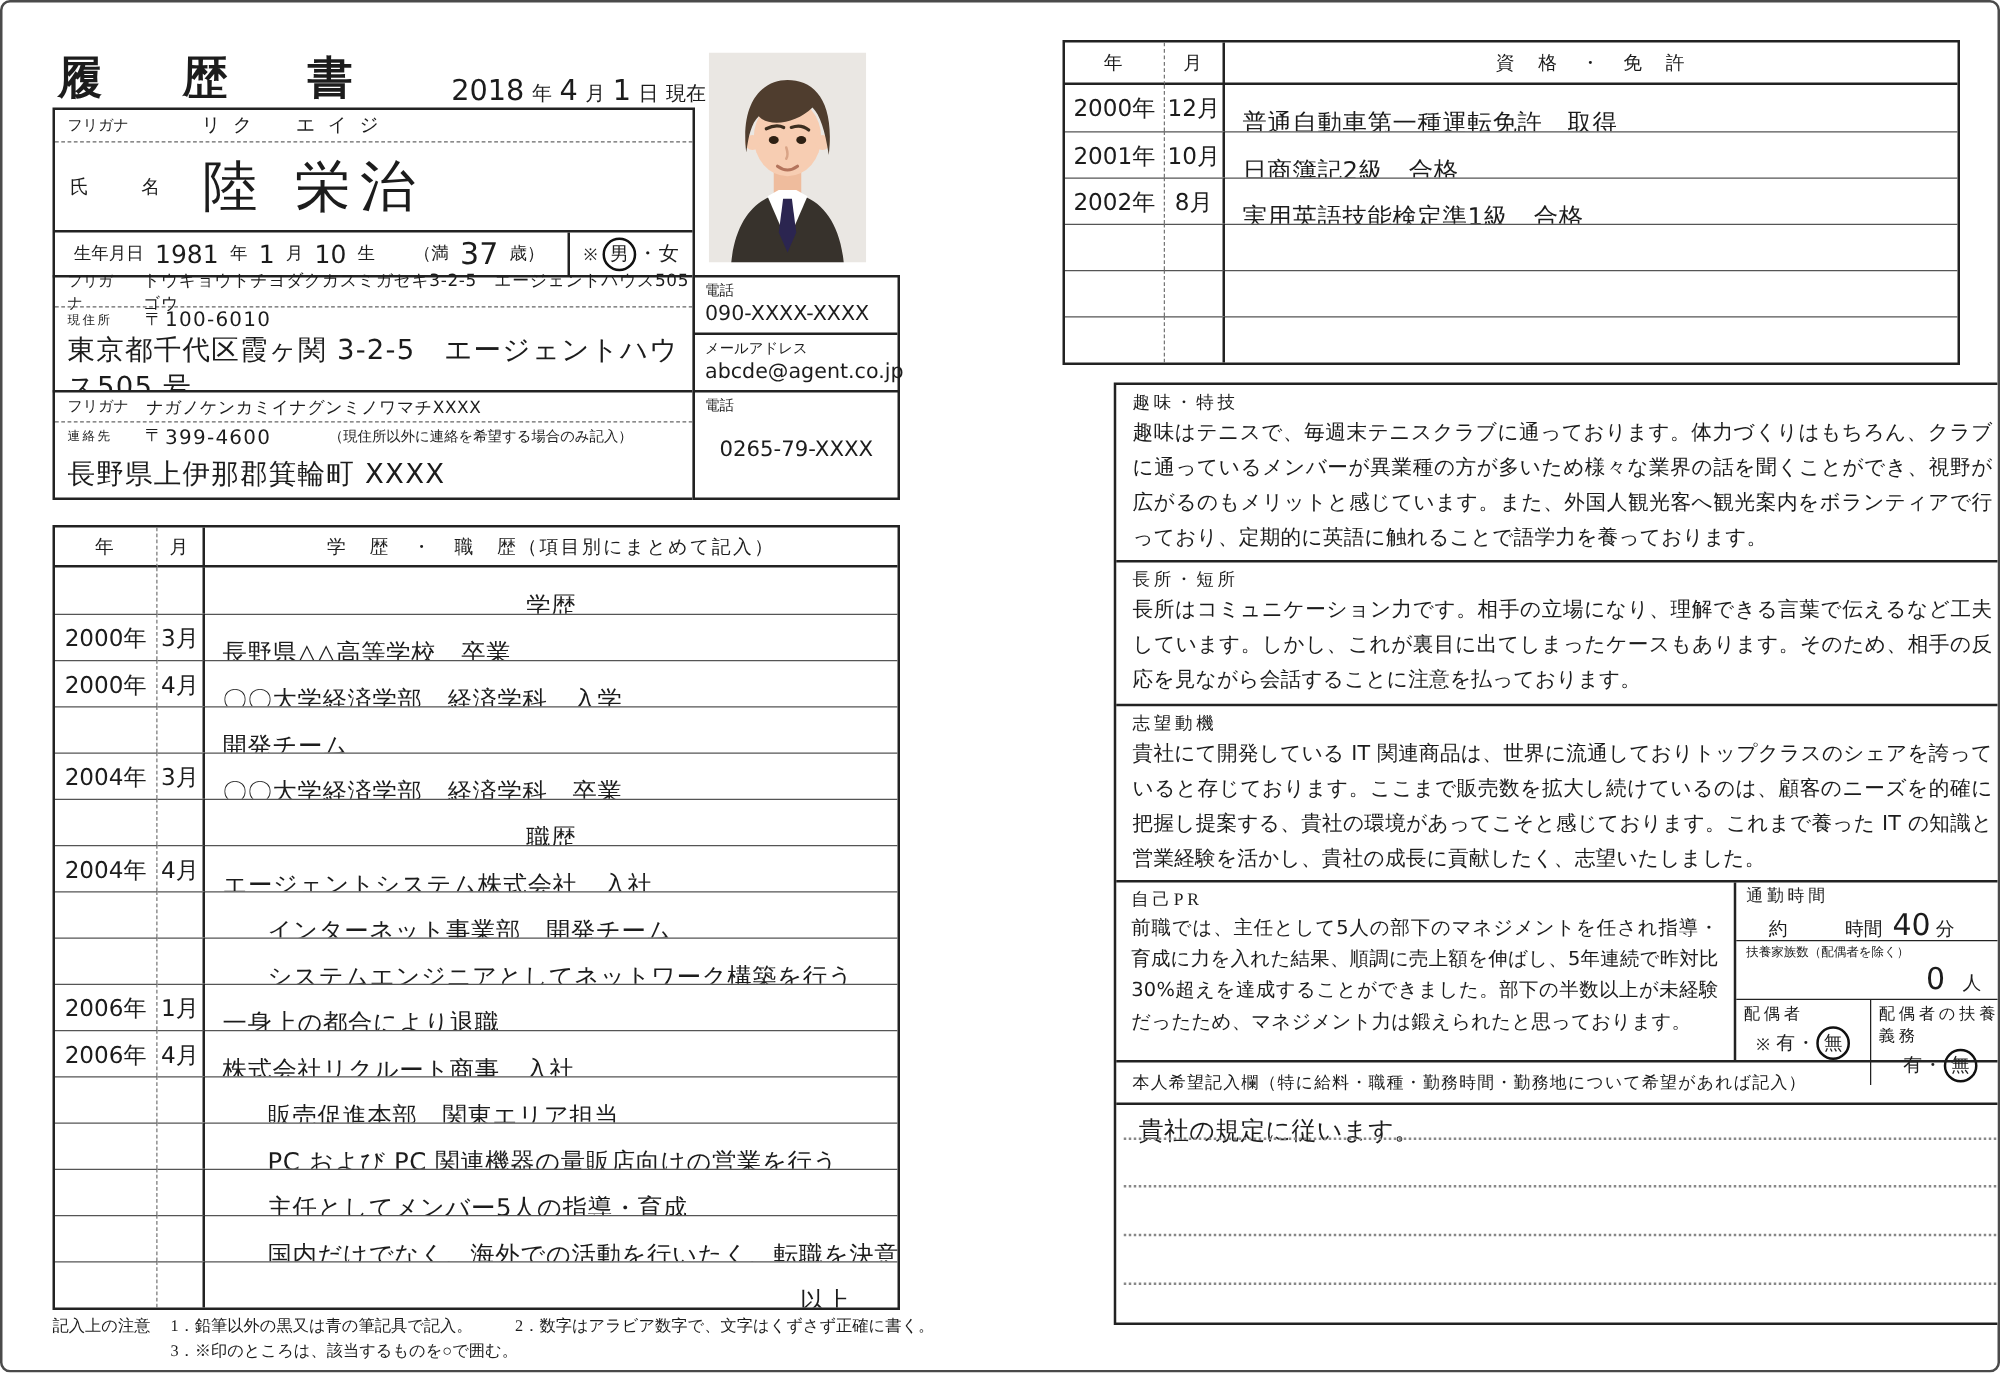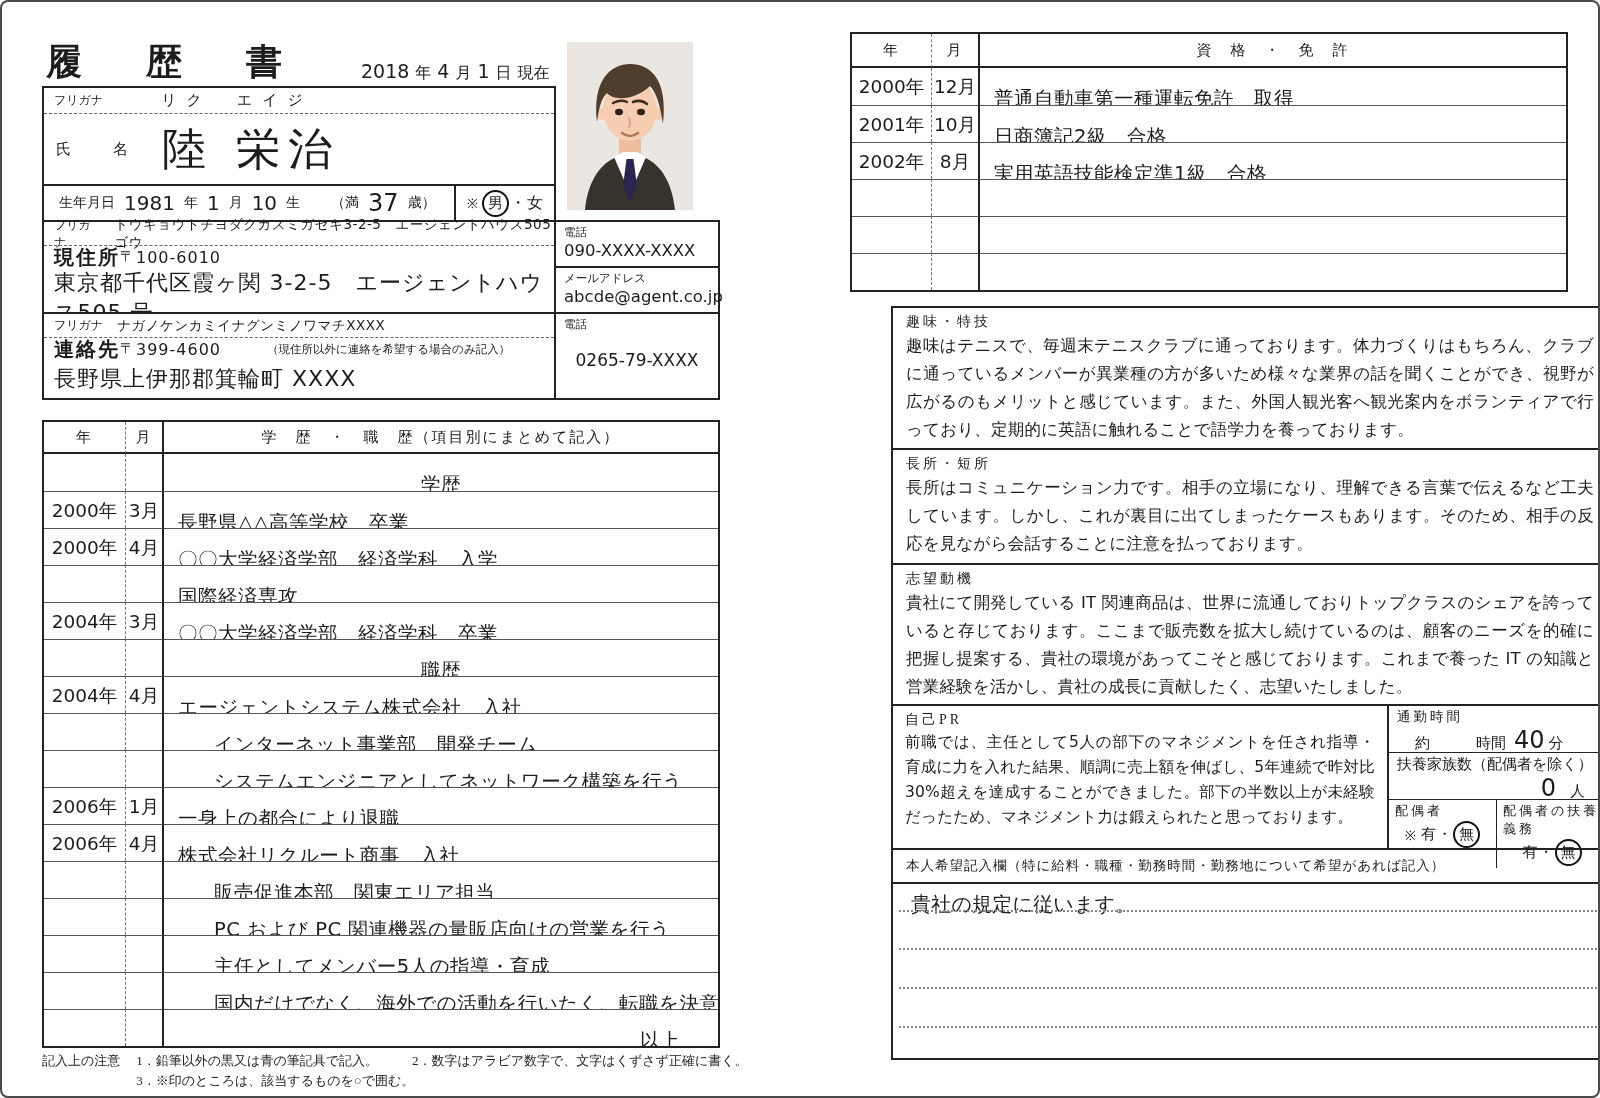--- a/index.html
+++ b/index.html
@@ -12,7 +12,7 @@
   
   .title{left:44px;top:36px;font-size:36px;font-weight:bold;letter-spacing:14px;}
   .dateline{left:356px;top:58px;font-size:16px;white-space:nowrap;}
-  .dateline .hw{font-size:19px;}
+  .dateline .hw{font-size:23px;}
   .dateline span{margin:0 3px;}
   
   .name-box{left:40px;top:84px;width:514px;height:136px;display:flex;flex-direction:column;}

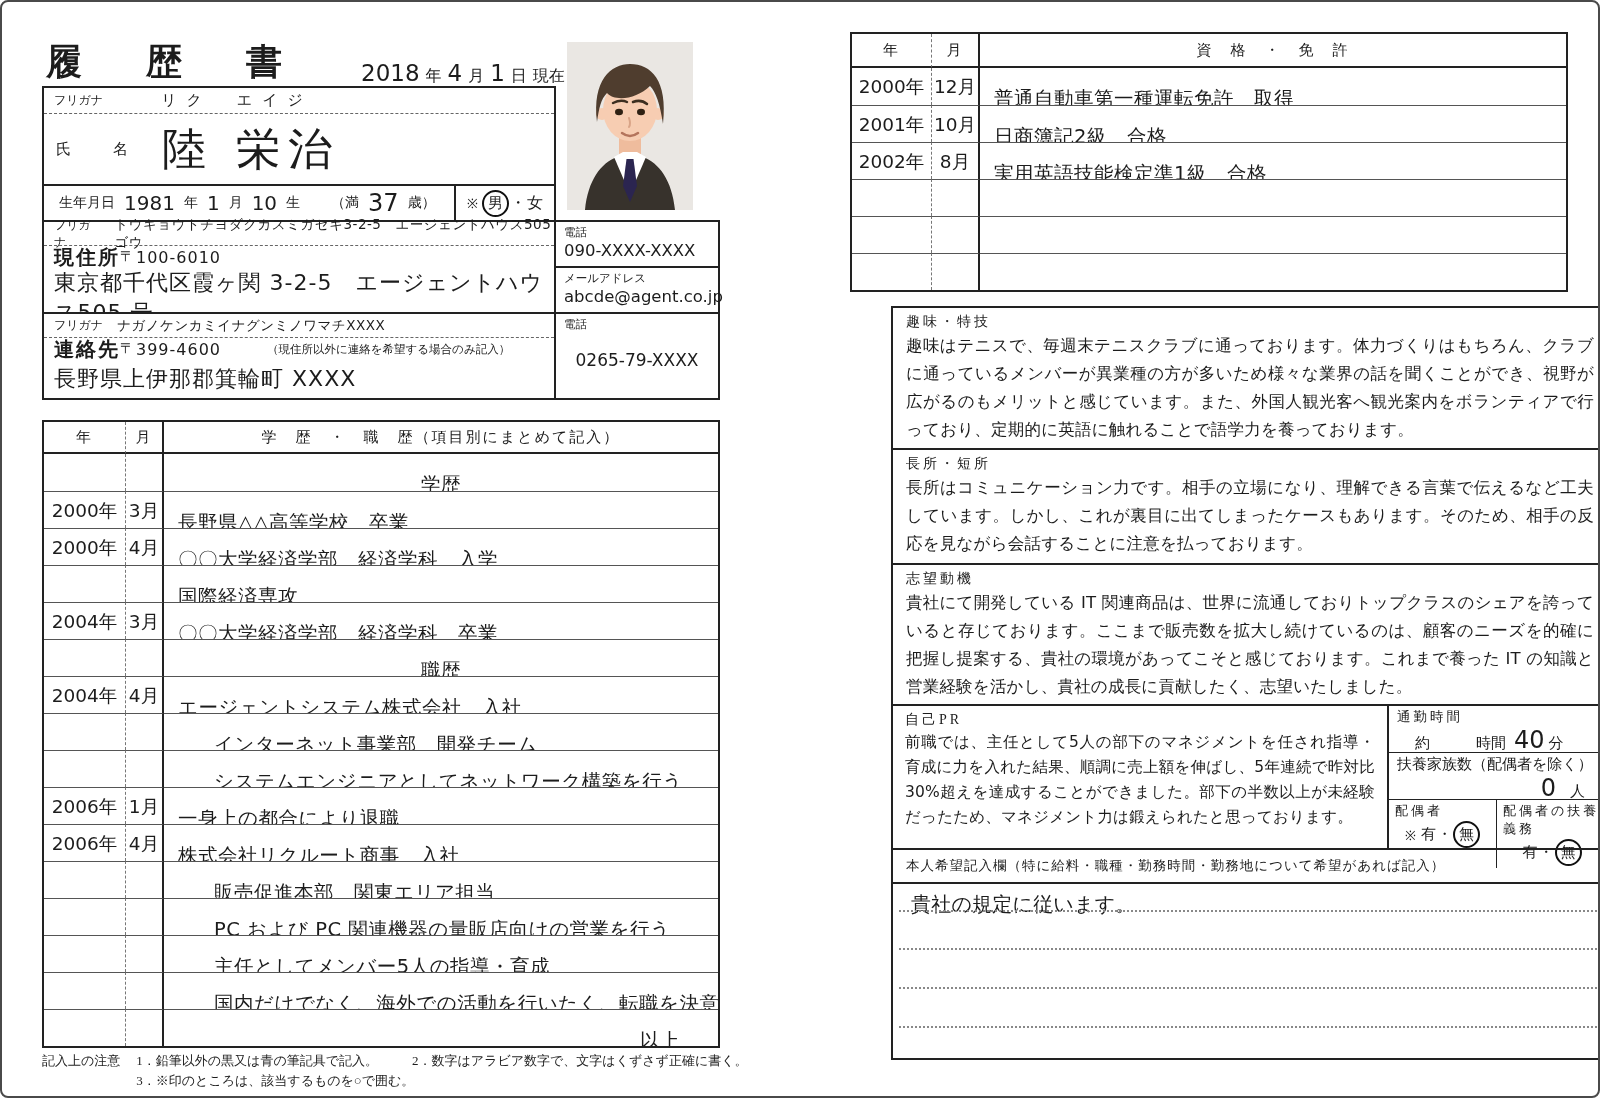--- a/index.html
+++ b/index.html
@@ -40,7 +40,7 @@
   .ab-furigana .lbl{font-size:12px;margin-right:14px;}
   .ab-furigana .val{font-size:13.5px;letter-spacing:0.5px;}
   .ab-postal{height:22px;display:flex;align-items:center;padding-left:10px;}
-  .ab-postal .lbl{font-size:20px;letter-spacing:2px;font-weight:bold;}
+  .ab-postal .lbl{font-size:10px;letter-spacing:2px;margin-right:26px;}
   .ab-postal .mark{font-size:14px;margin-right:2px;}
   .ab-postal .hw{font-size:16px;letter-spacing:1px;}
   .ab-postal .note{font-size:11.5px;margin-left:46px;}

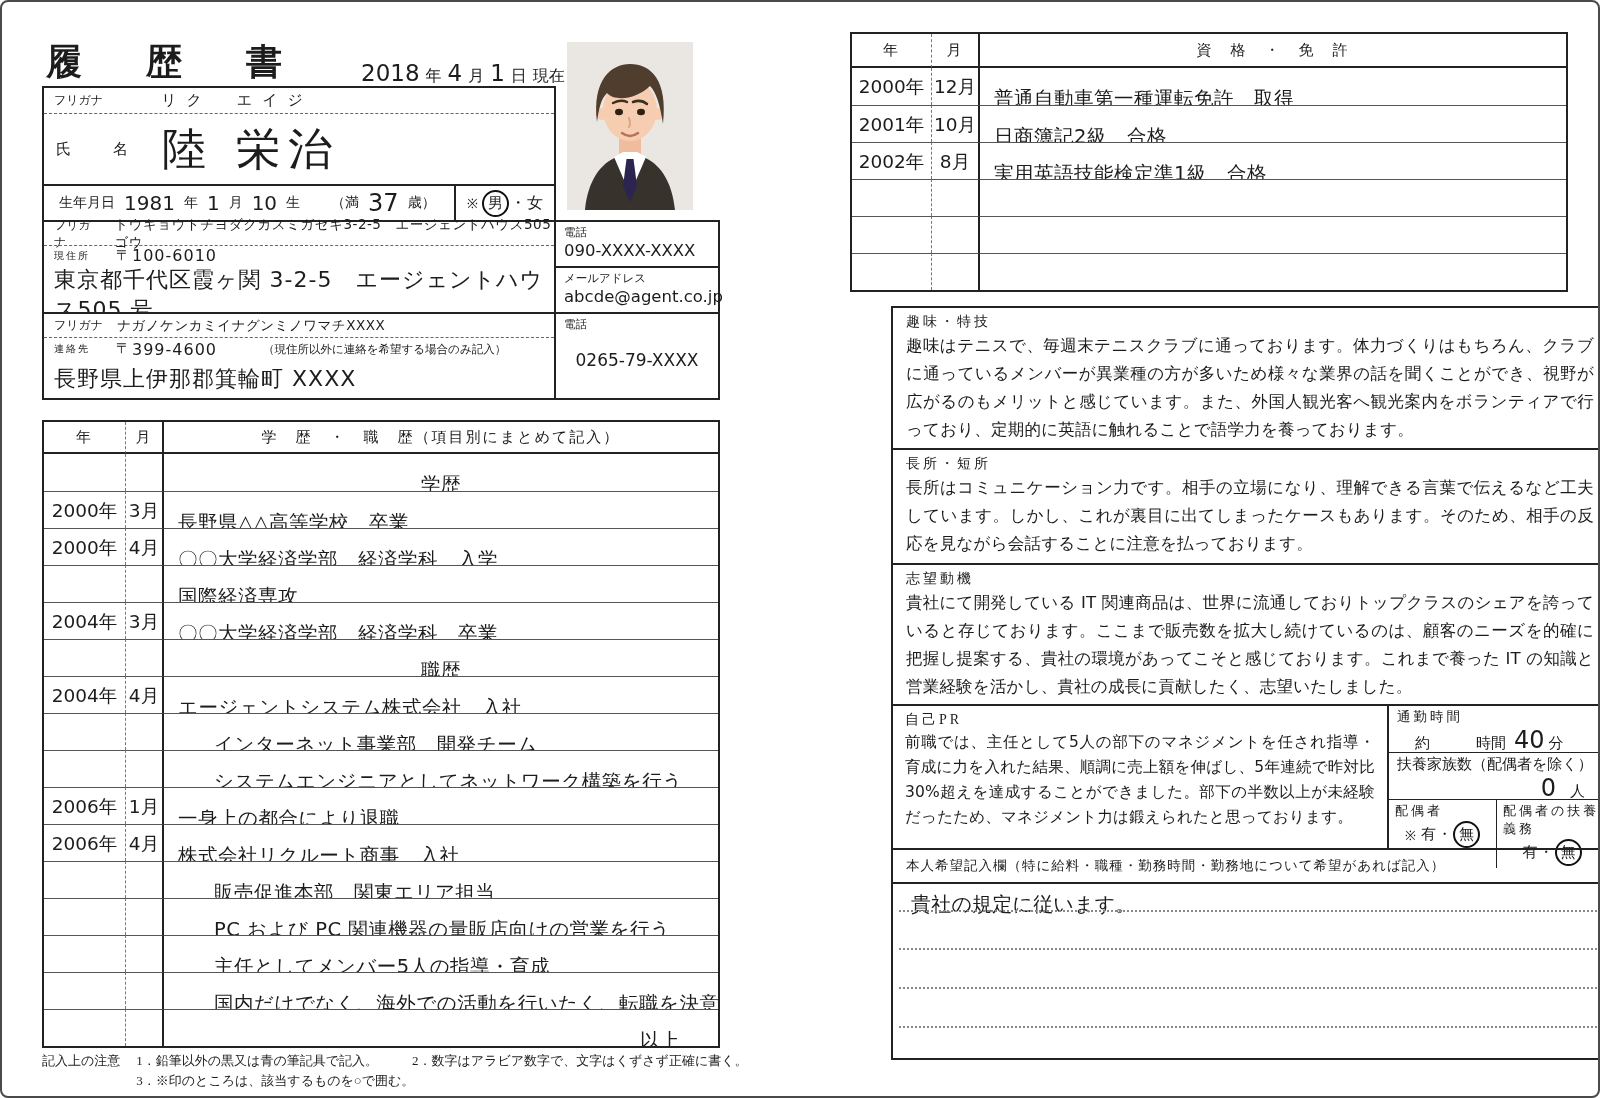--- a/index.html
+++ b/index.html
@@ -271,7 +271,7 @@
         <span class="hw"></span>
       </div>
     <div class="cell tc">
-        <span class="hw">国際経済専攻</span>
+        <span class="hw">開発チーム</span>
       </div>
 
     <div class="cell yc">

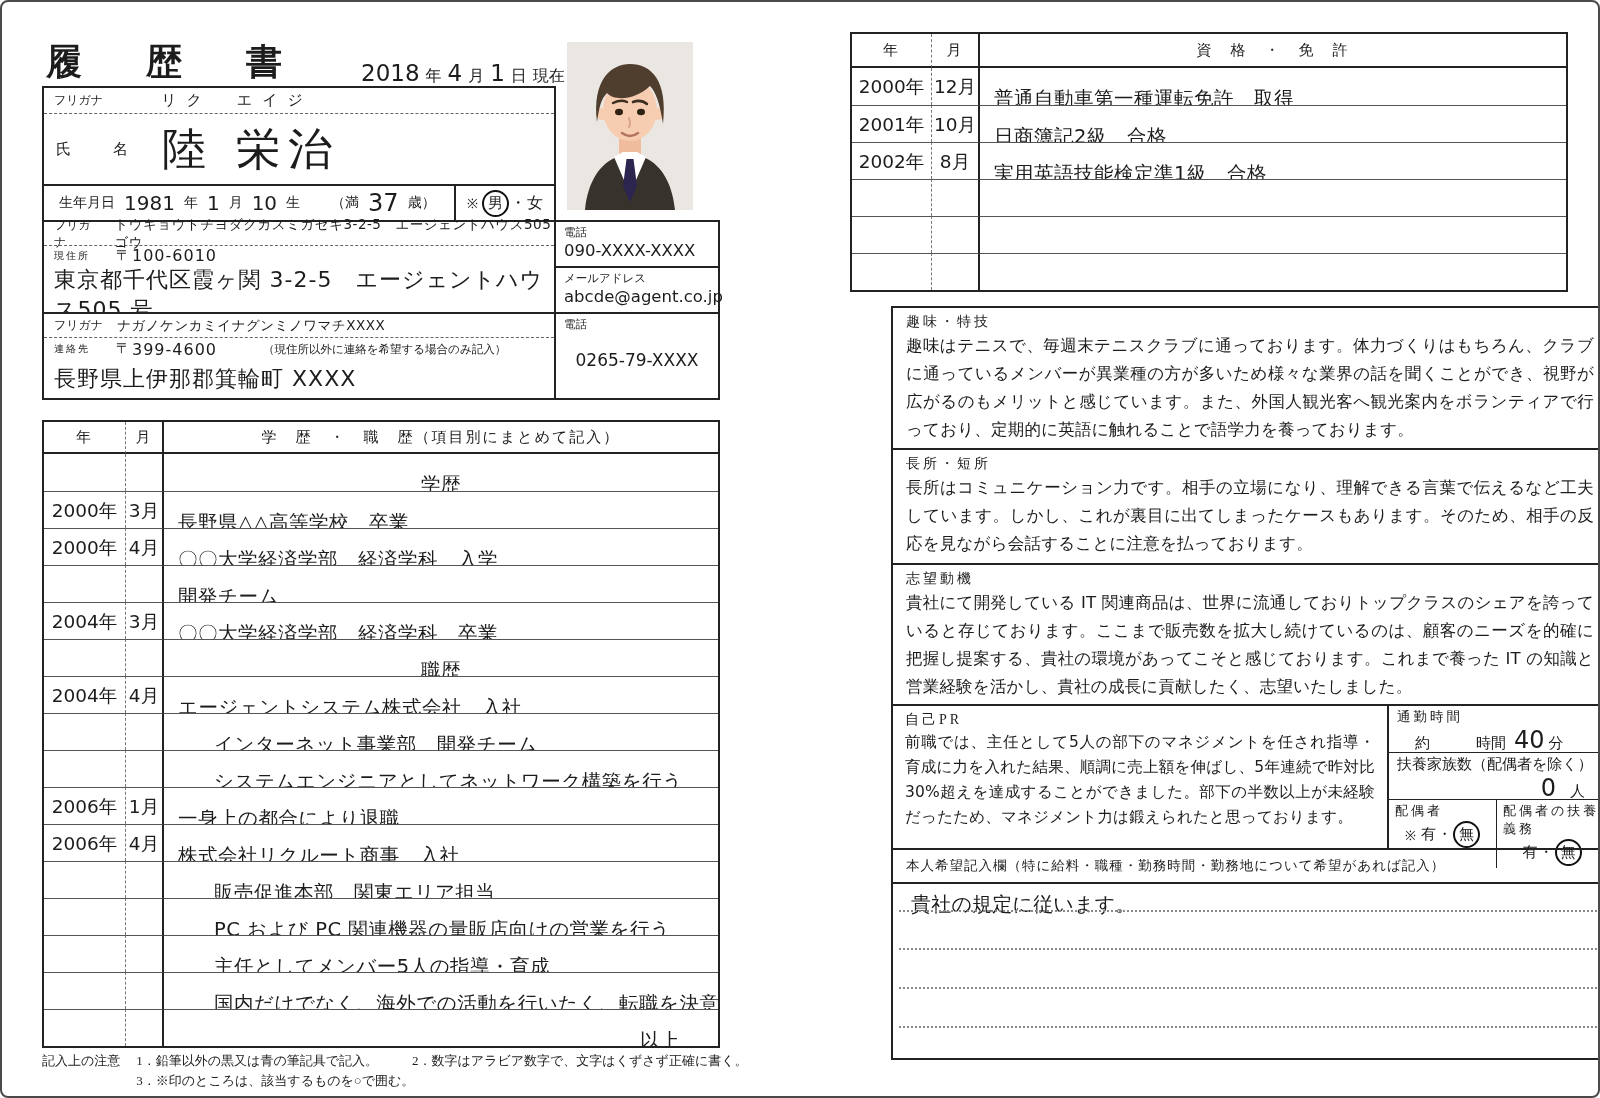--- a/index.html
+++ b/index.html
@@ -98,7 +98,7 @@
   .commute .hw{font-size:24px;margin-left:8px;}
   .commute .mlbl{font-size:15px;margin-left:4px;}
   .dependents{height:47px;border-bottom:1.5px solid #222;box-sizing:border-box;padding:2px 8px;}
-  .dependents .lbl{font-size:15px;display:block;letter-spacing:0;}
+  .dependents .lbl{font-size:10px;display:block;letter-spacing:0;}
   .dependents .line{display:flex;justify-content:flex-end;align-items:baseline;padding-right:14px;}
   .dependents .hw{font-size:24px;margin-right:14px;}
   .dependents .unit{font-size:15px;}

